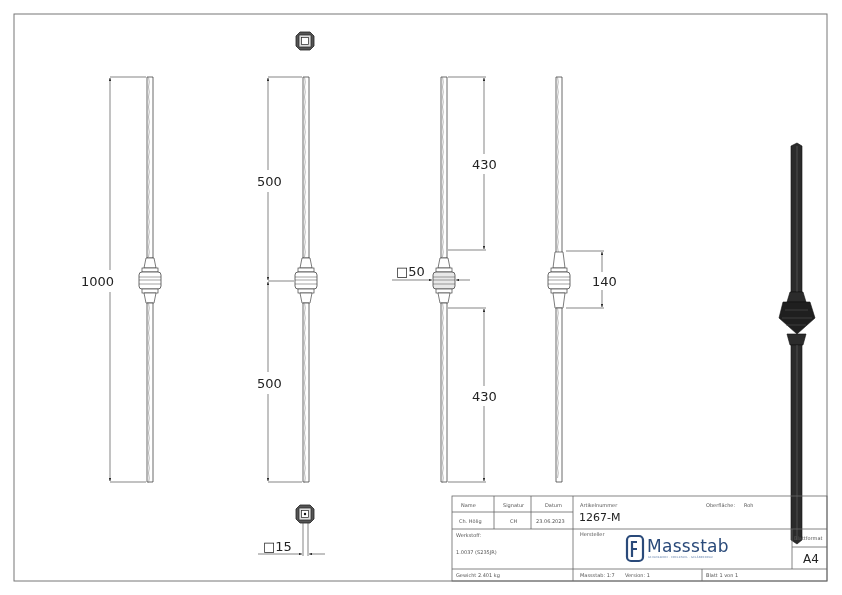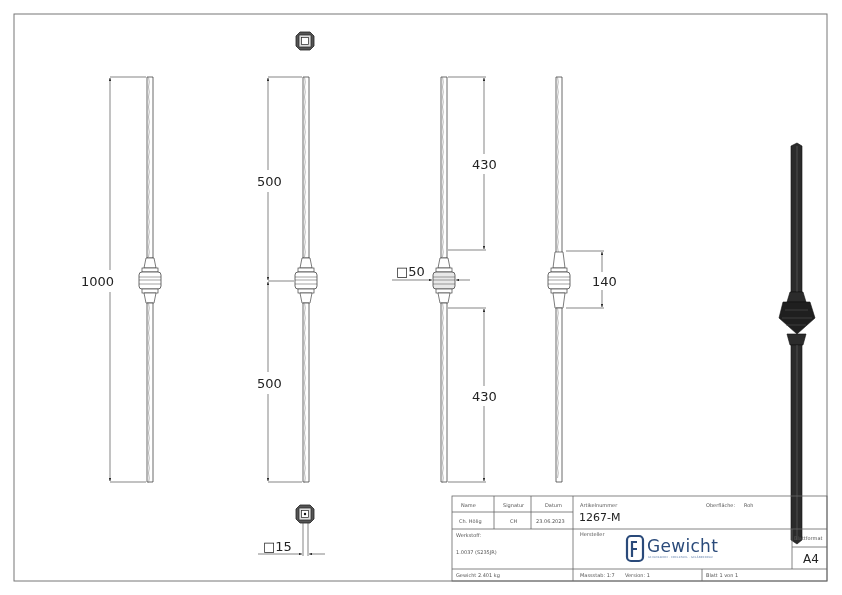--- a/index.html
+++ b/index.html
@@ -201,7 +201,7 @@
   <span class="cell lbl" style="left:4px;top:36px">Werkstoff:</span>
   <span class="cell val" style="left:4px;top:53px">1.0037 (S235JR)</span>
   <span class="cell lbl" style="left:128px;top:35px">Hersteller</span>
-  <span class="cell logo-text" style="left:195px;top:40px">Gewicht</span>
+  <span class="cell logo-text" style="left:195px;top:40px">Massstab</span>
   <span class="cell logo-sub" style="left:196px;top:60px">SCHLOSSEREI · EDELSTAHL · GELÄNDERBAU</span>
   <span class="cell lbl" style="left:342px;top:39px">Blattformat</span>
   <span class="cell a4" style="left:351px;top:56px">A4</span>

